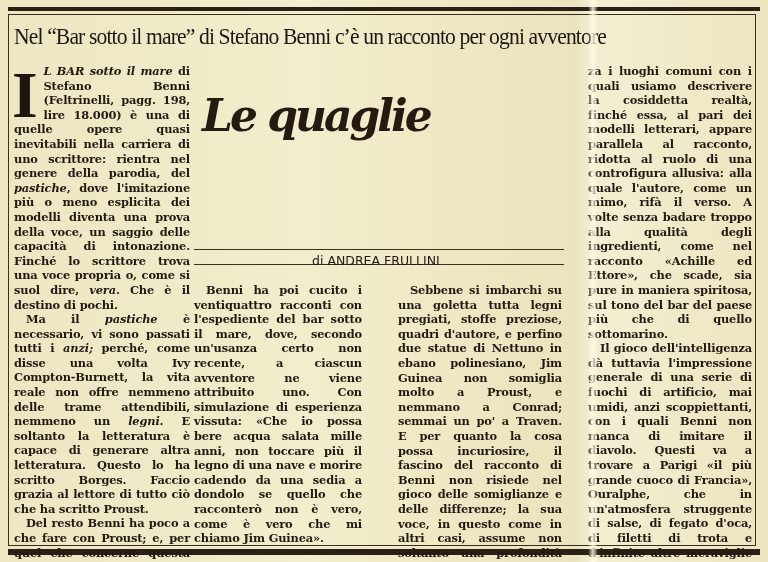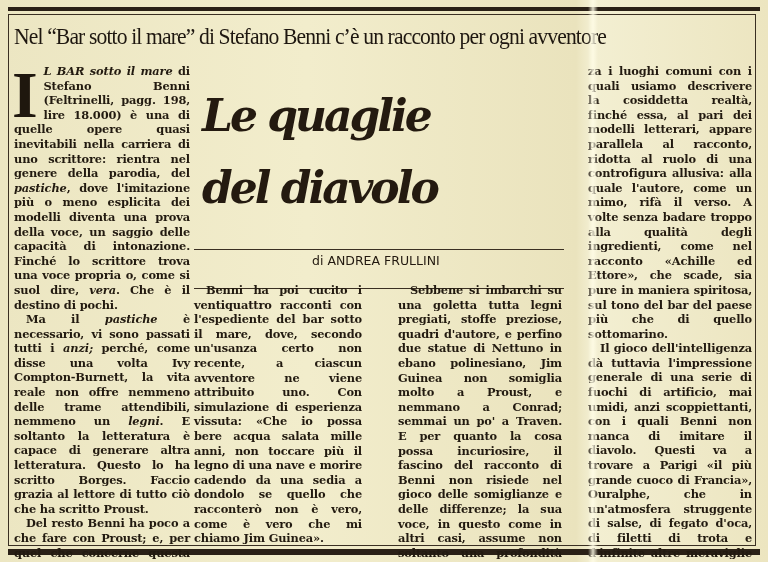--- a/index.html
+++ b/index.html
@@ -99,7 +99,6 @@
 
   <div class="headline">
     <div>Le quaglie</div>
-    <div>del diavolo</div>
   </div>
 
   <div class="byline-wrap">

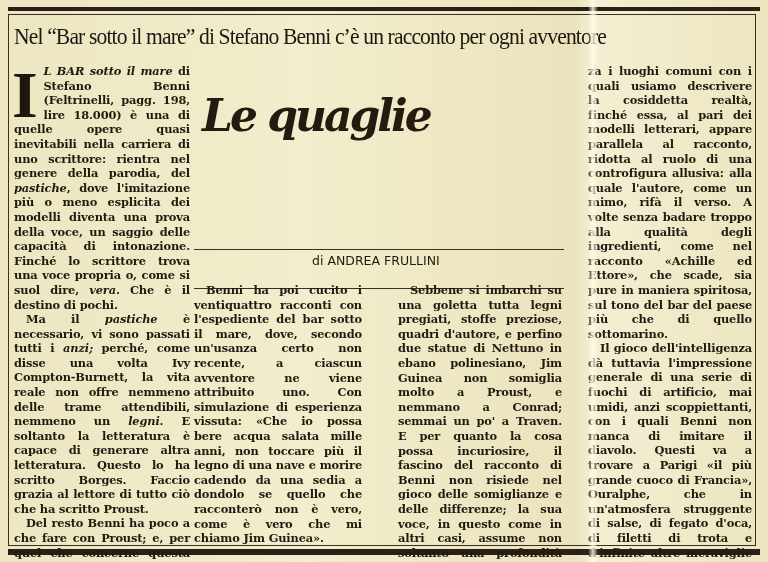--- a/index.html
+++ b/index.html
@@ -71,7 +71,7 @@
     margin-top: 12px;
   }
   .byline-wrap {
-    position: absolute; left: 194px; top: 249px; width: 370px; height: 40px;
+    position: absolute; left: 194px; top: 249px; width: 370px; height: 16px;
     border-top: 1px solid #3a2f22; border-bottom: 1px solid #3a2f22; text-align: center;
   }
   .byline {

